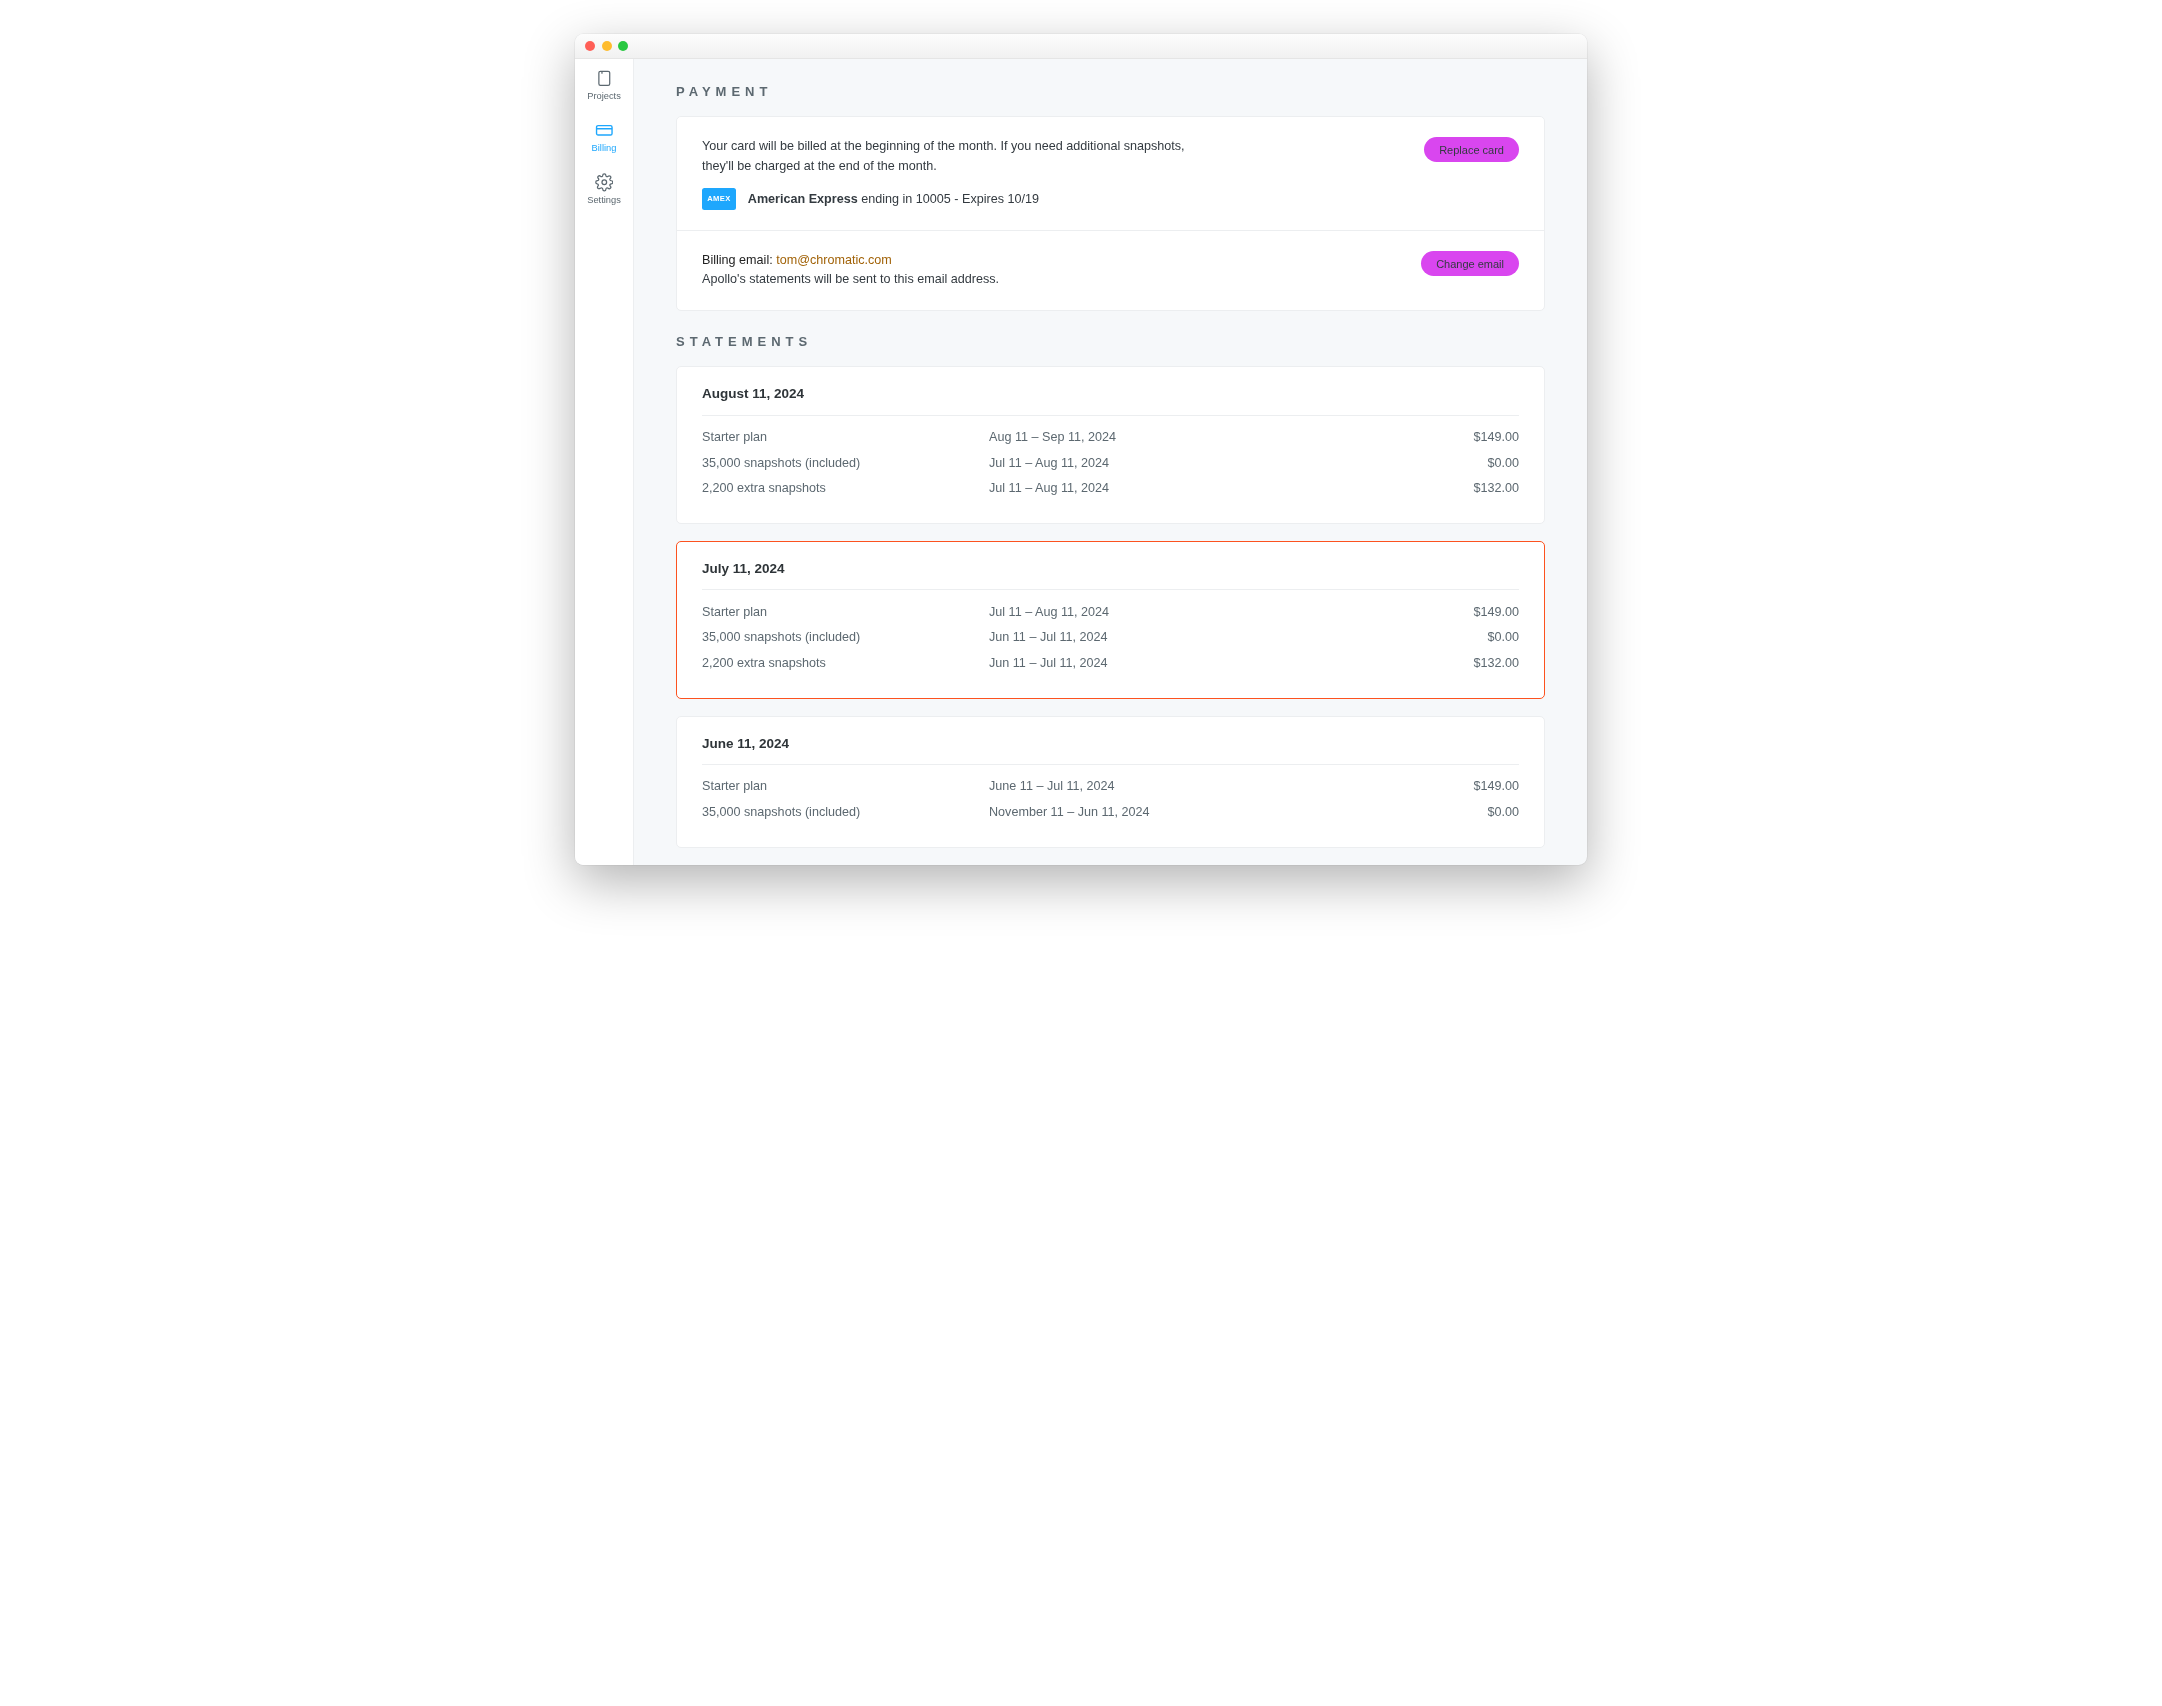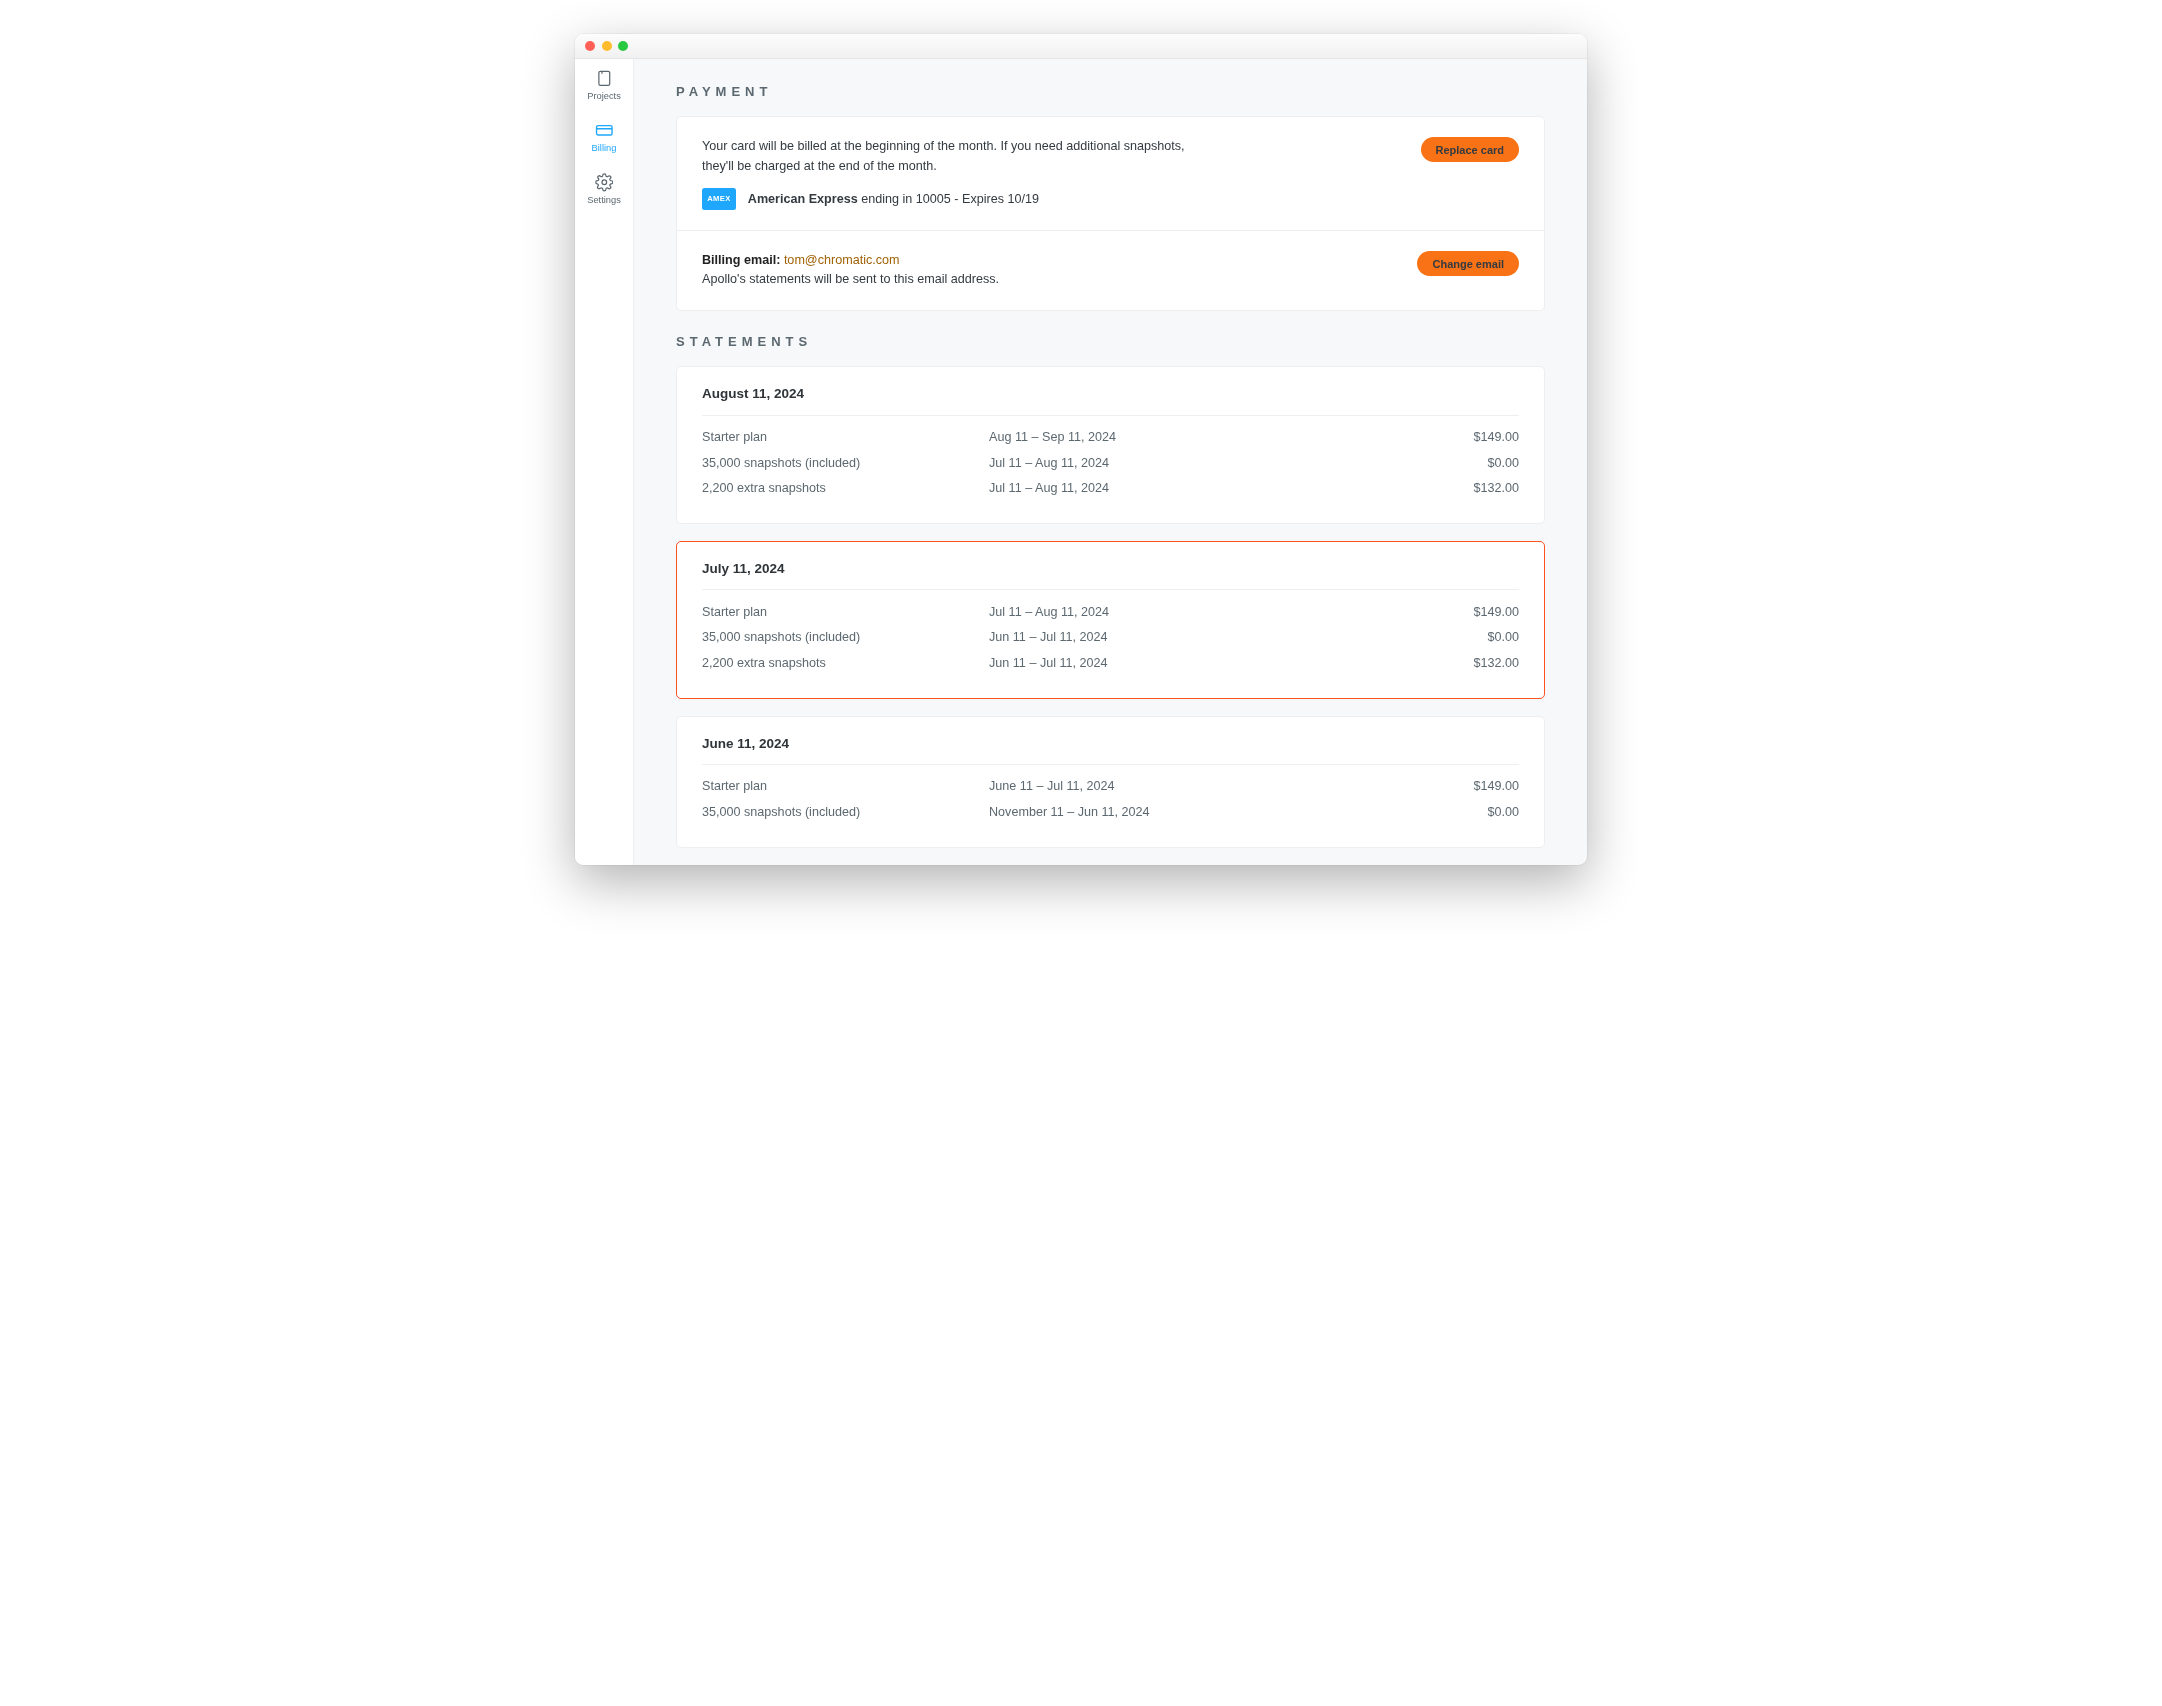--- a/index.html
+++ b/index.html
@@ -95,12 +95,12 @@
   }
 
   .btn {
-    background: #f97316;
+    background: #d946ef;
     border: none;
     border-radius: 15px;
     padding: 6.7px 15px;
     font-size: 11px;
-    font-weight: 700;
+    font-weight: 400;
     color: #333a40;
     cursor: pointer;
     white-space: nowrap;

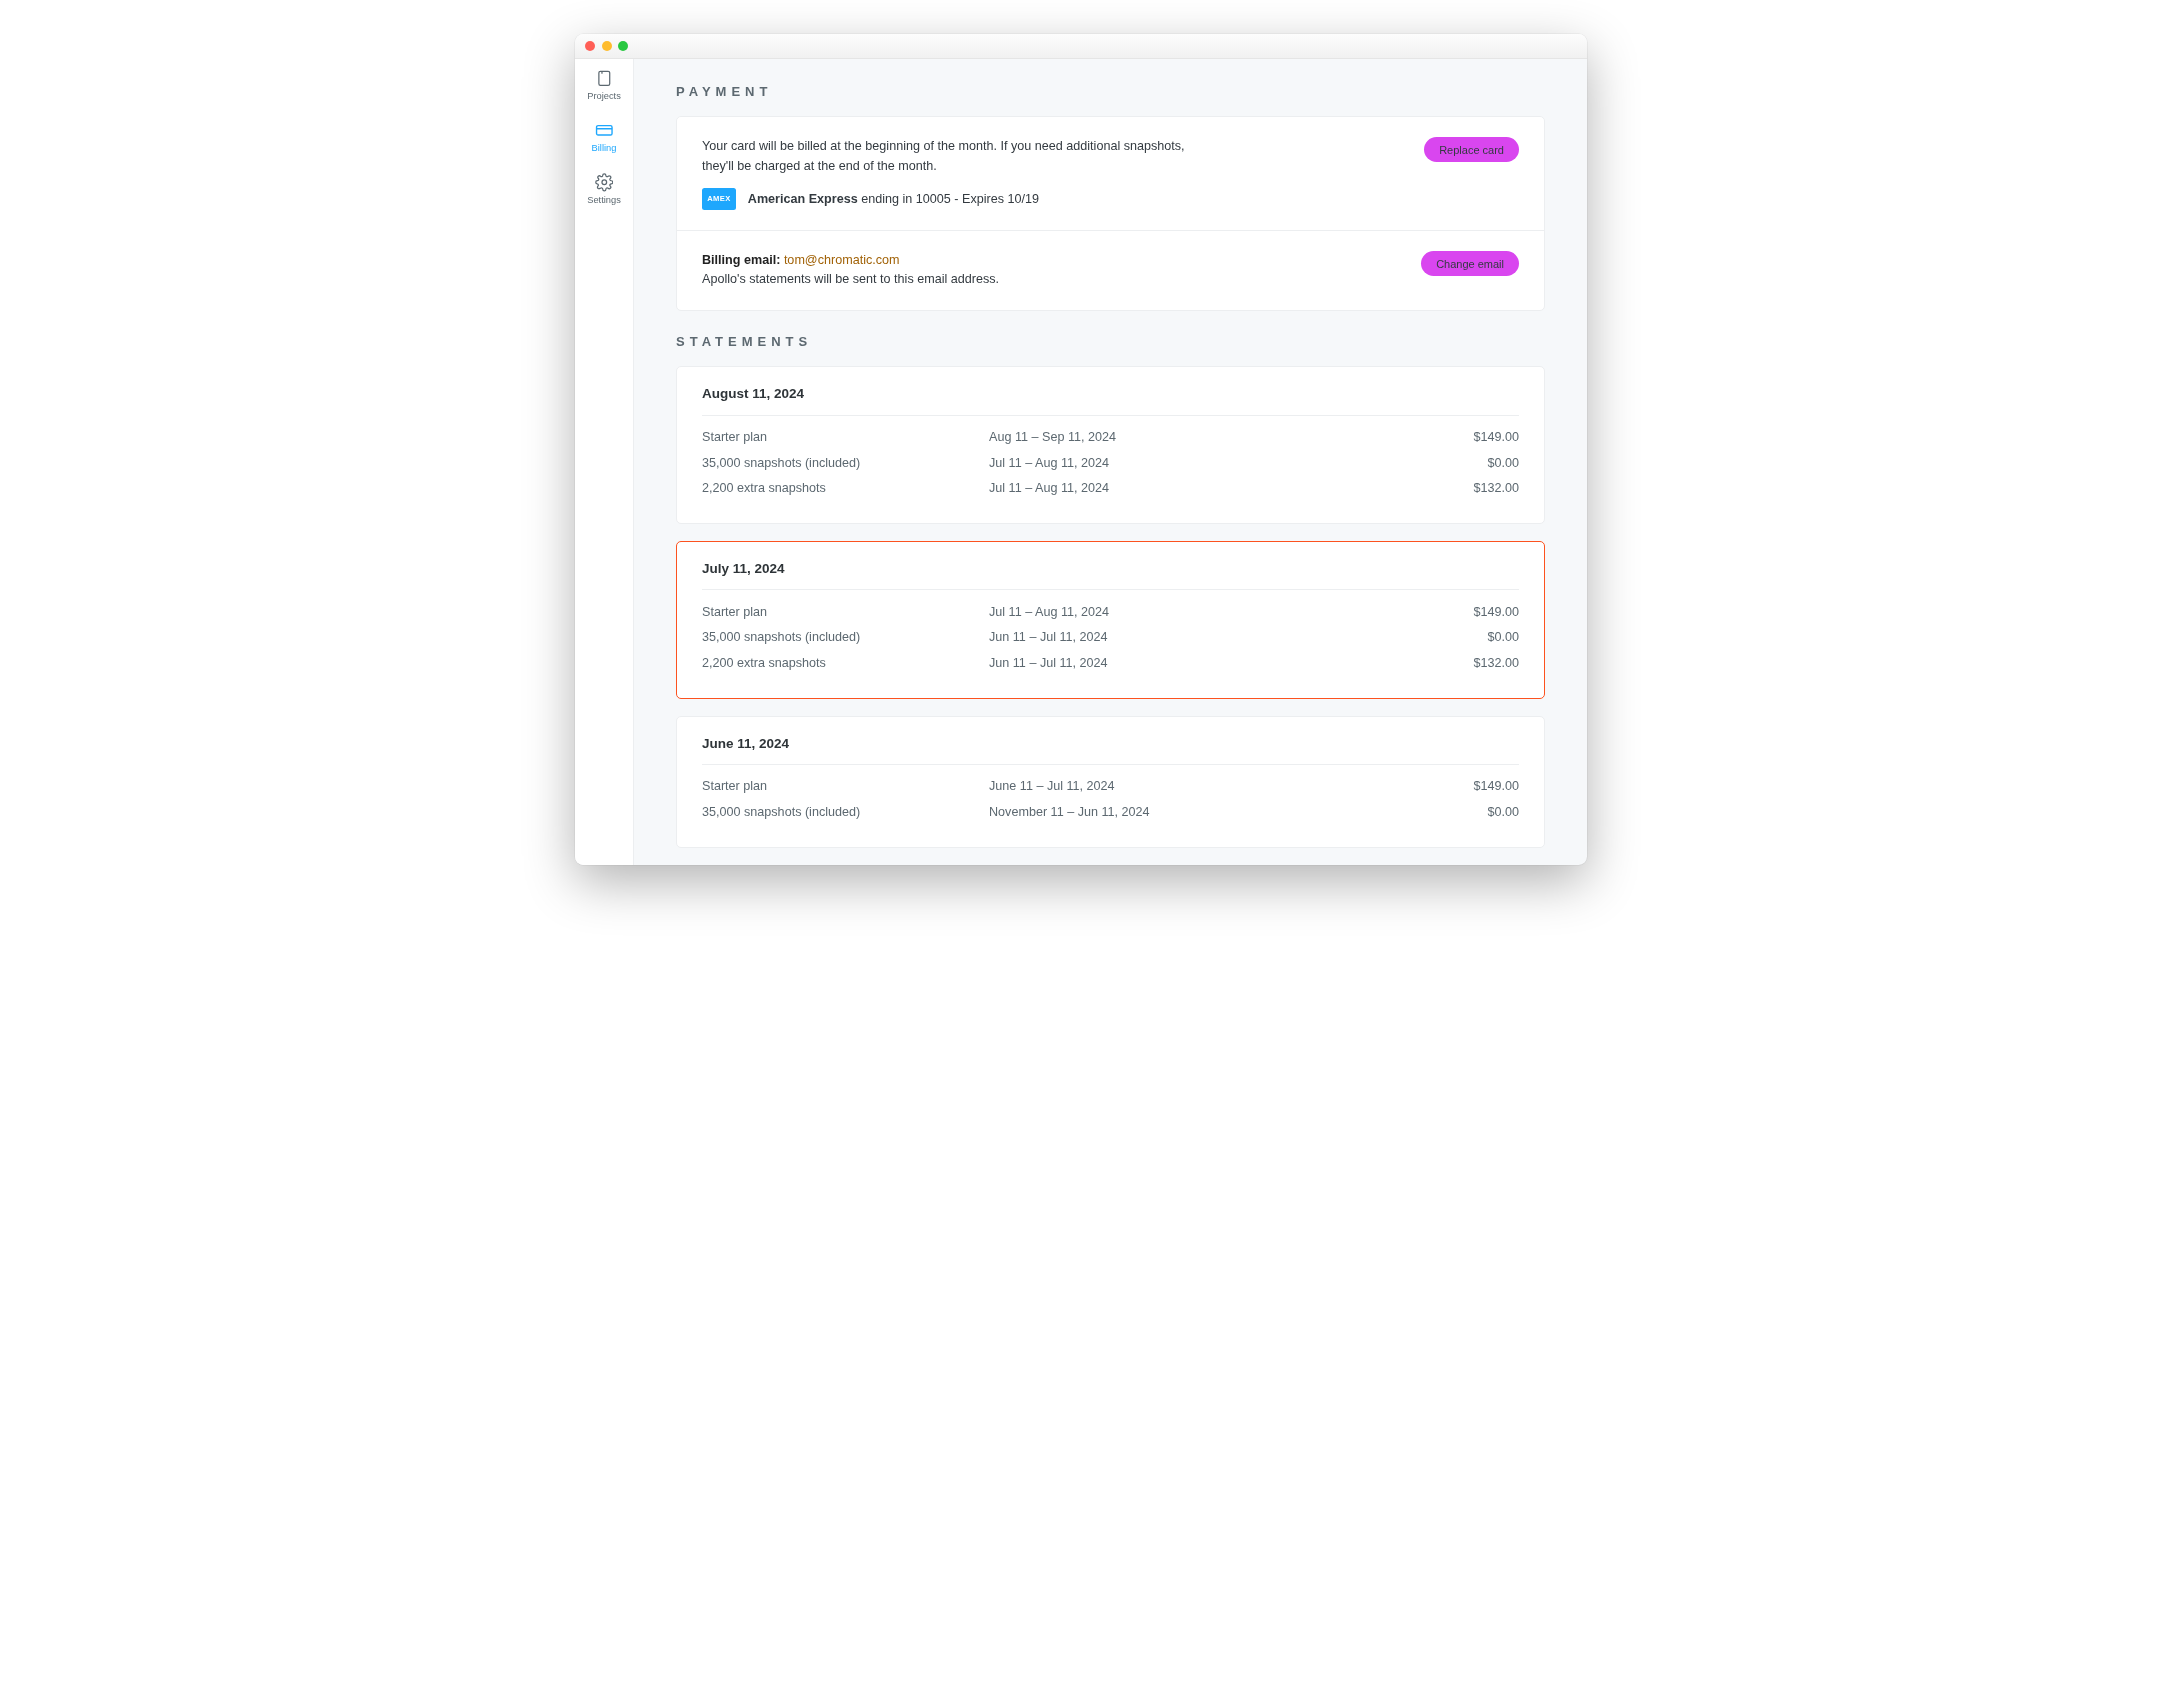--- a/index.html
+++ b/index.html
@@ -84,7 +84,7 @@
   }
   .card-section + .card-section { border-top: 0.8px solid #eceef0; }
   .desc { color: #333a40; font-size: 12.6px; line-height: 1.55; max-width: 506px; }
-  .desc strong { font-weight: 700; color: #222; }
+  .desc strong { font-weight: 400; color: #222; }
   .desc a { color: #a16207; text-decoration: none; }
 
   .amex-row { display: flex; align-items: center; gap: 11.8px; margin-top: 11.8px; font-size: 12.6px; color: #333a40; }

